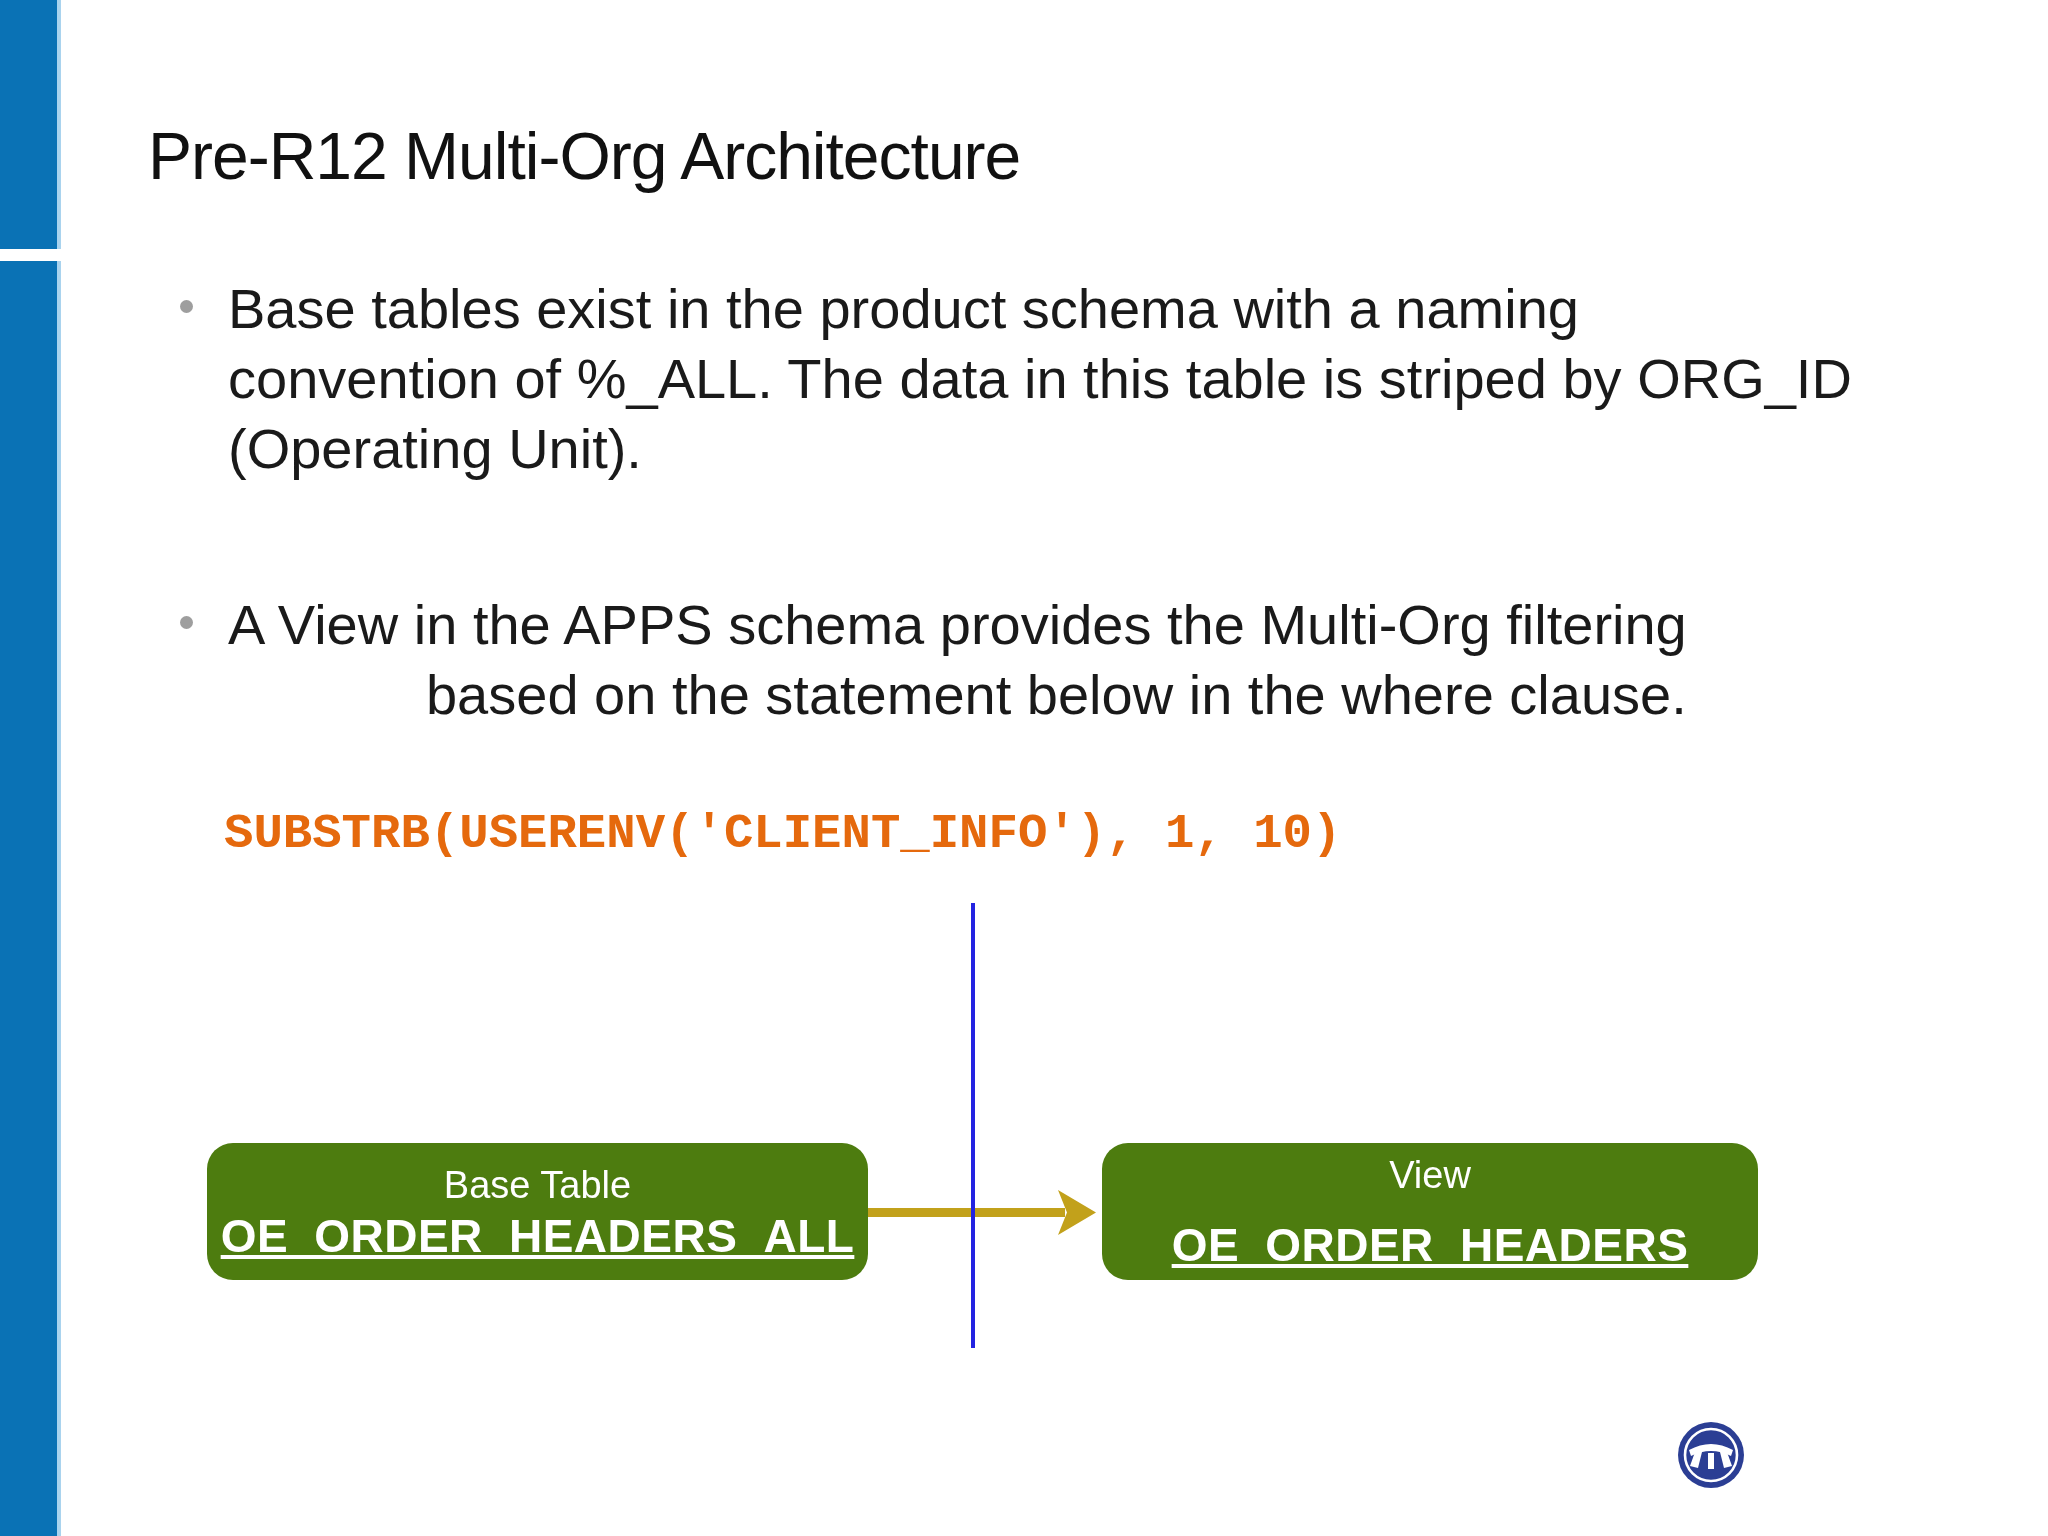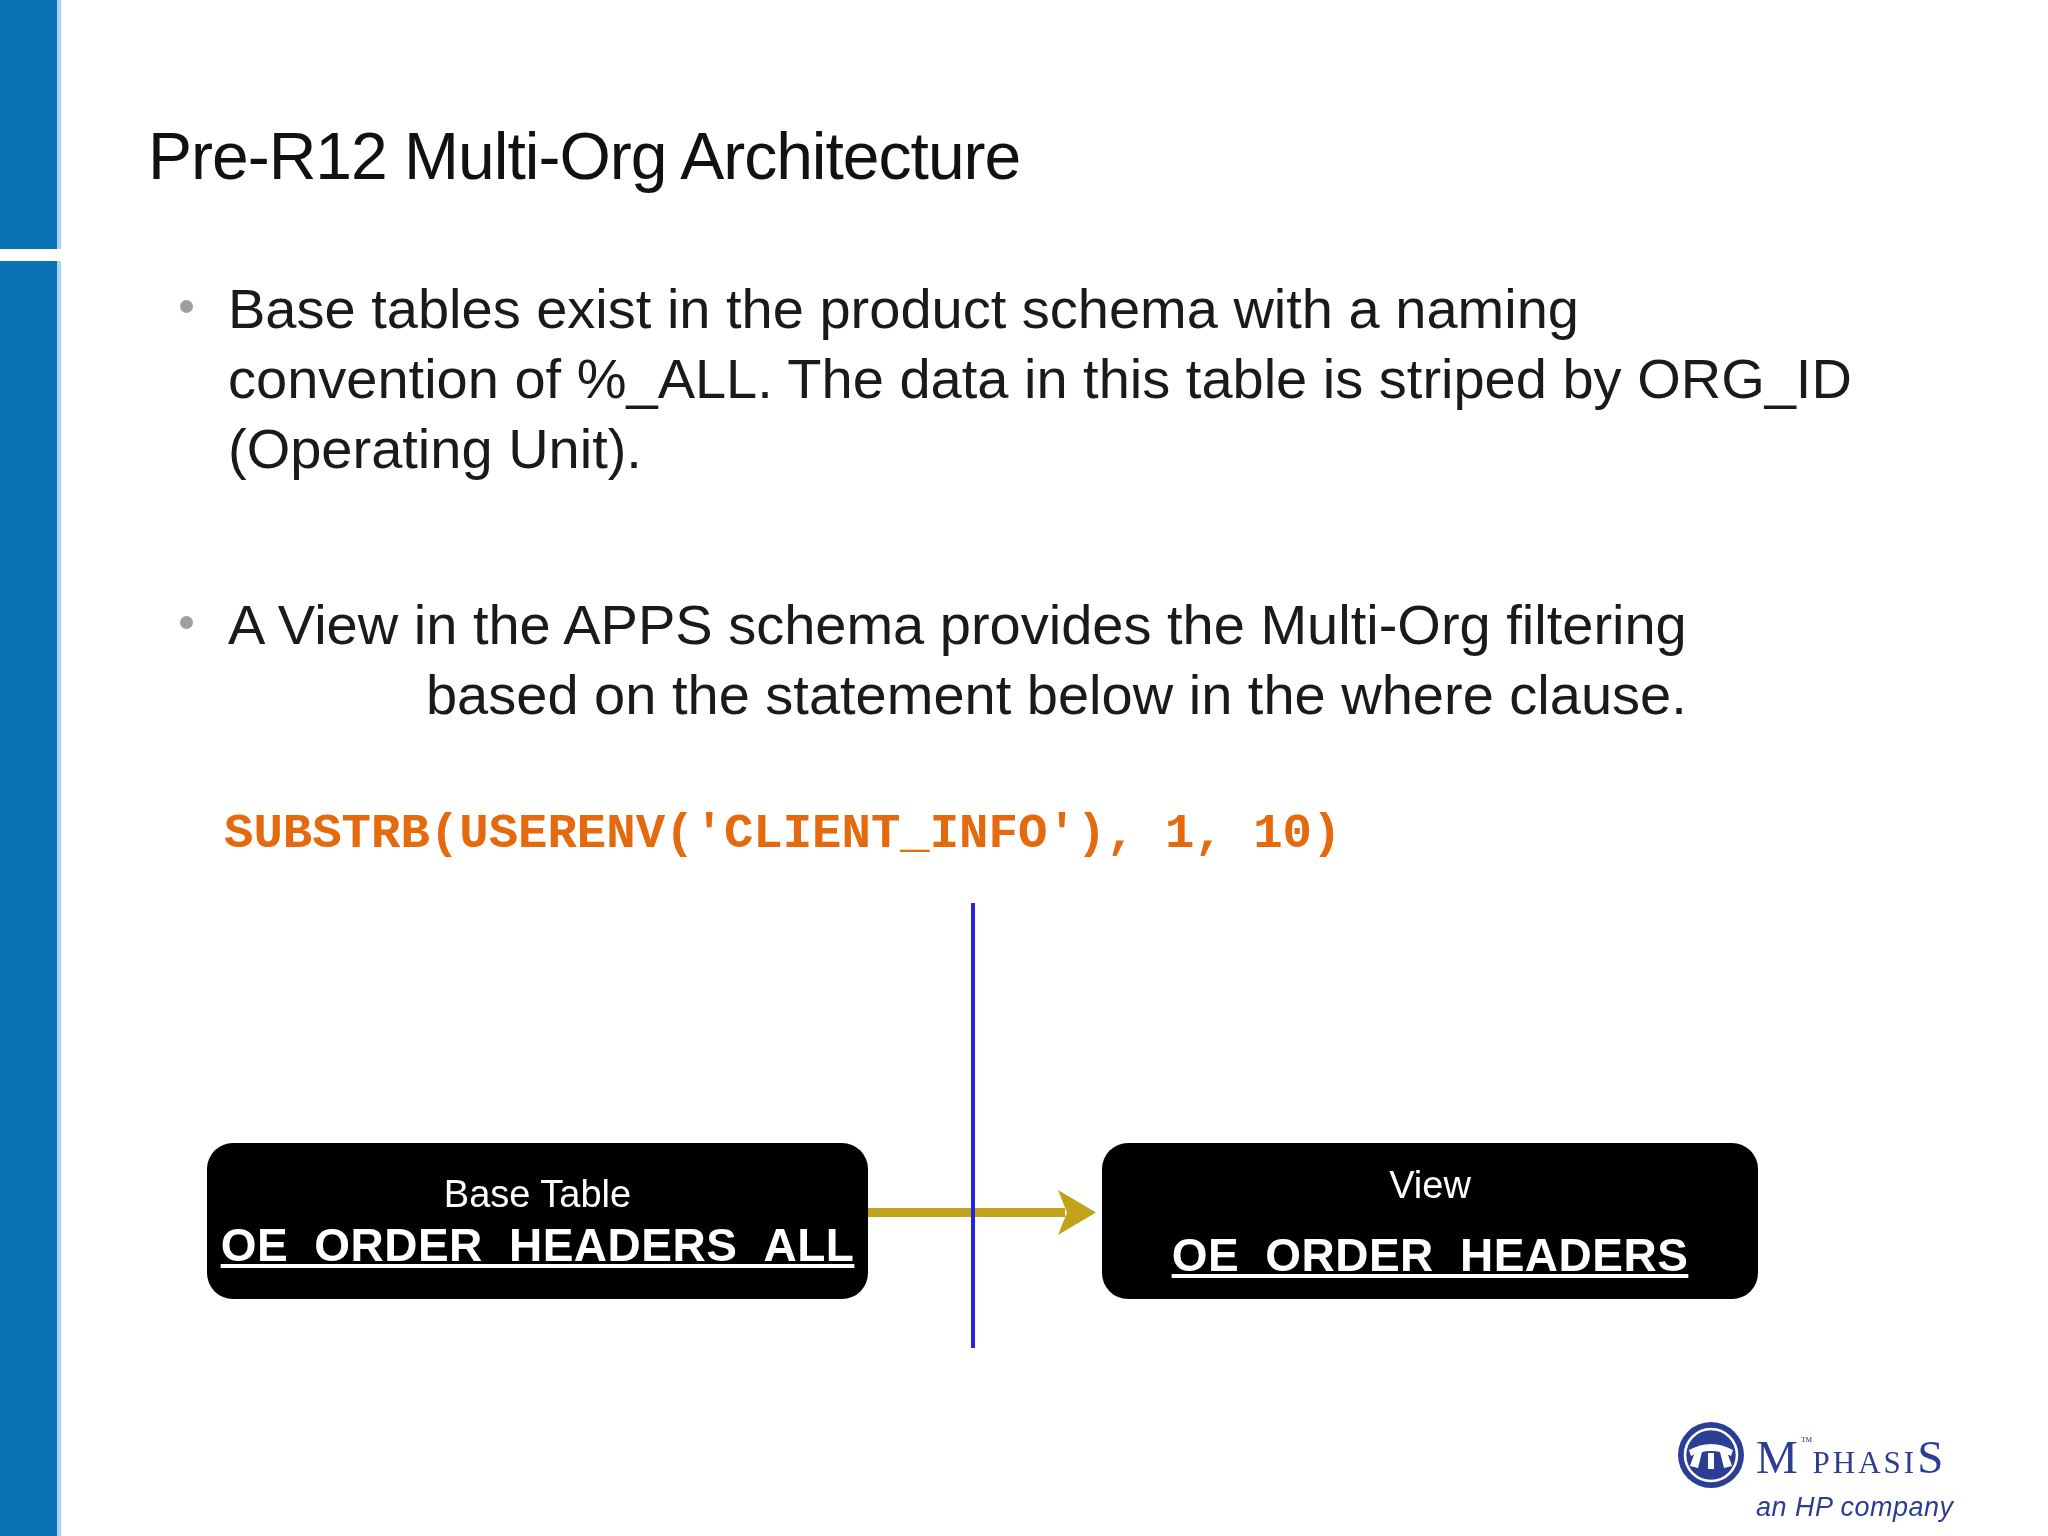--- a/index.html
+++ b/index.html
@@ -37,7 +37,7 @@
   .vline{position:absolute;left:971px;top:903px;width:4px;height:445px;background:#2323e1;z-index:3;}
   .arrow-svg{position:absolute;left:868px;top:1184px;z-index:2;}
   .dbox{
-    position:absolute;top:1143px;height:156px;border-radius:26px;background:#000000;
+    position:absolute;top:1143px;height:137px;border-radius:26px;background:#4d7c0f;
     color:#fff;text-align:center;display:flex;flex-direction:column;justify-content:center;
     z-index:1;
   }

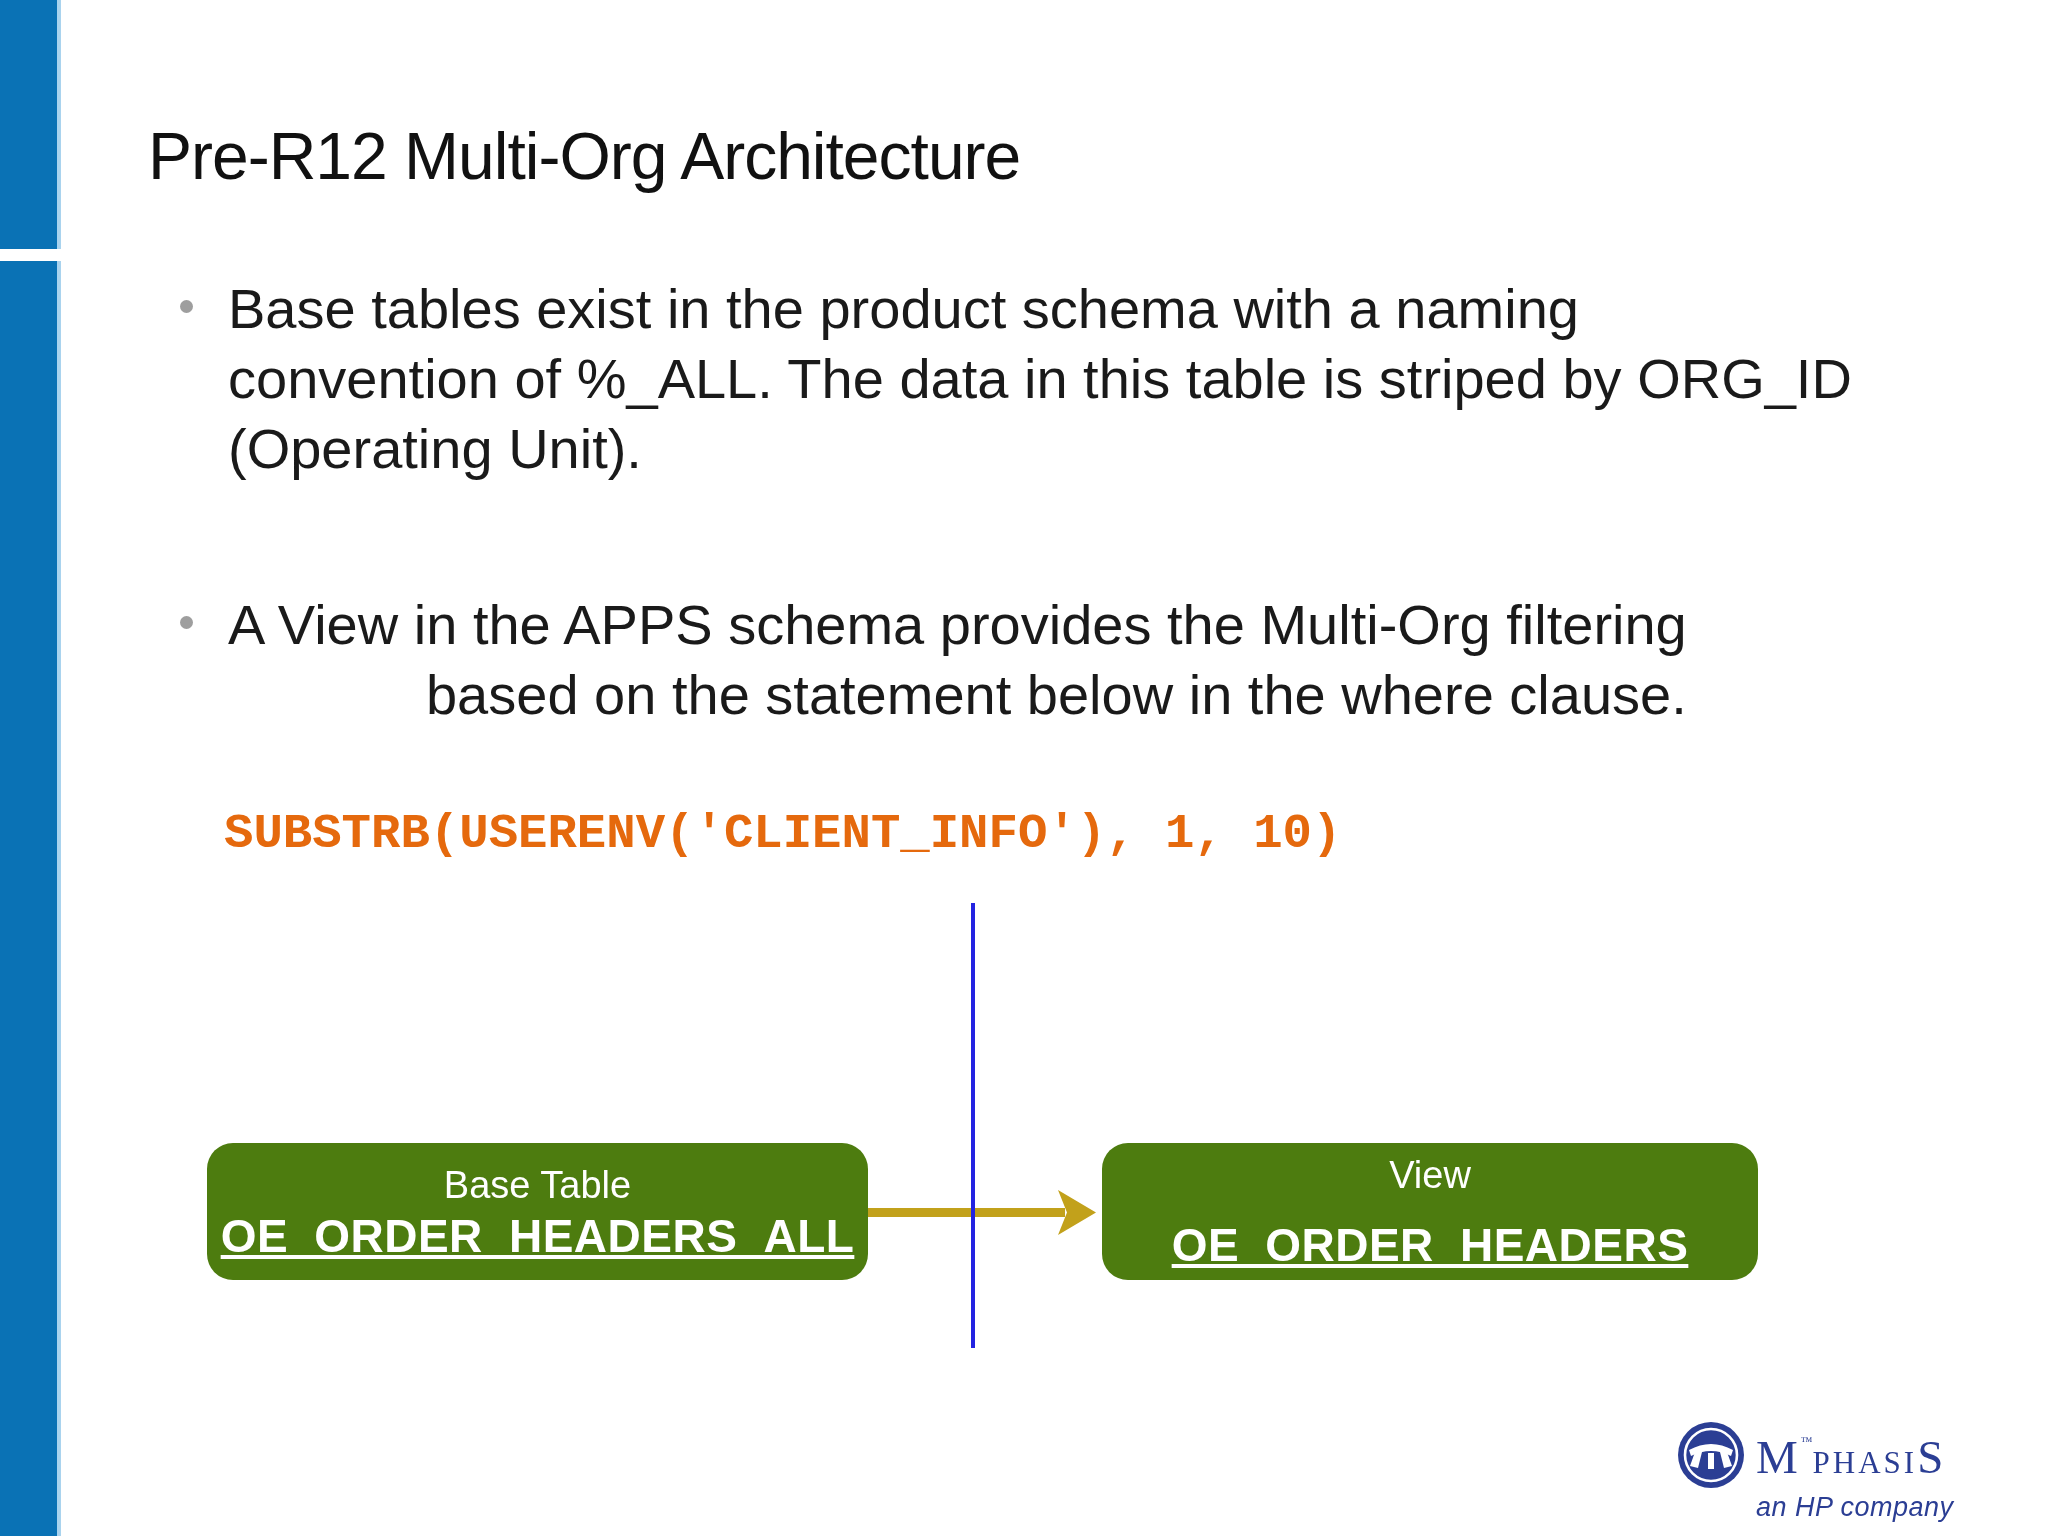--- a/index.html
+++ b/index.html
@@ -112,10 +112,6 @@
       <polygon fill="#ffffff" points="32,33 38,33 38,49 32,49"></polygon>
       <polygon fill="#ffffff" points="44,32 51,32 56,46 48,48"></polygon>
     </svg>
-    <div class="brand">
-      <span class="row"><span class="big">M</span><span class="tm">™</span><span class="mid">PHASI</span><span class="big">S</span></span>
-      <span class="tagline">an HP company</span>
-    </div>
   </div>
 
 </div>

